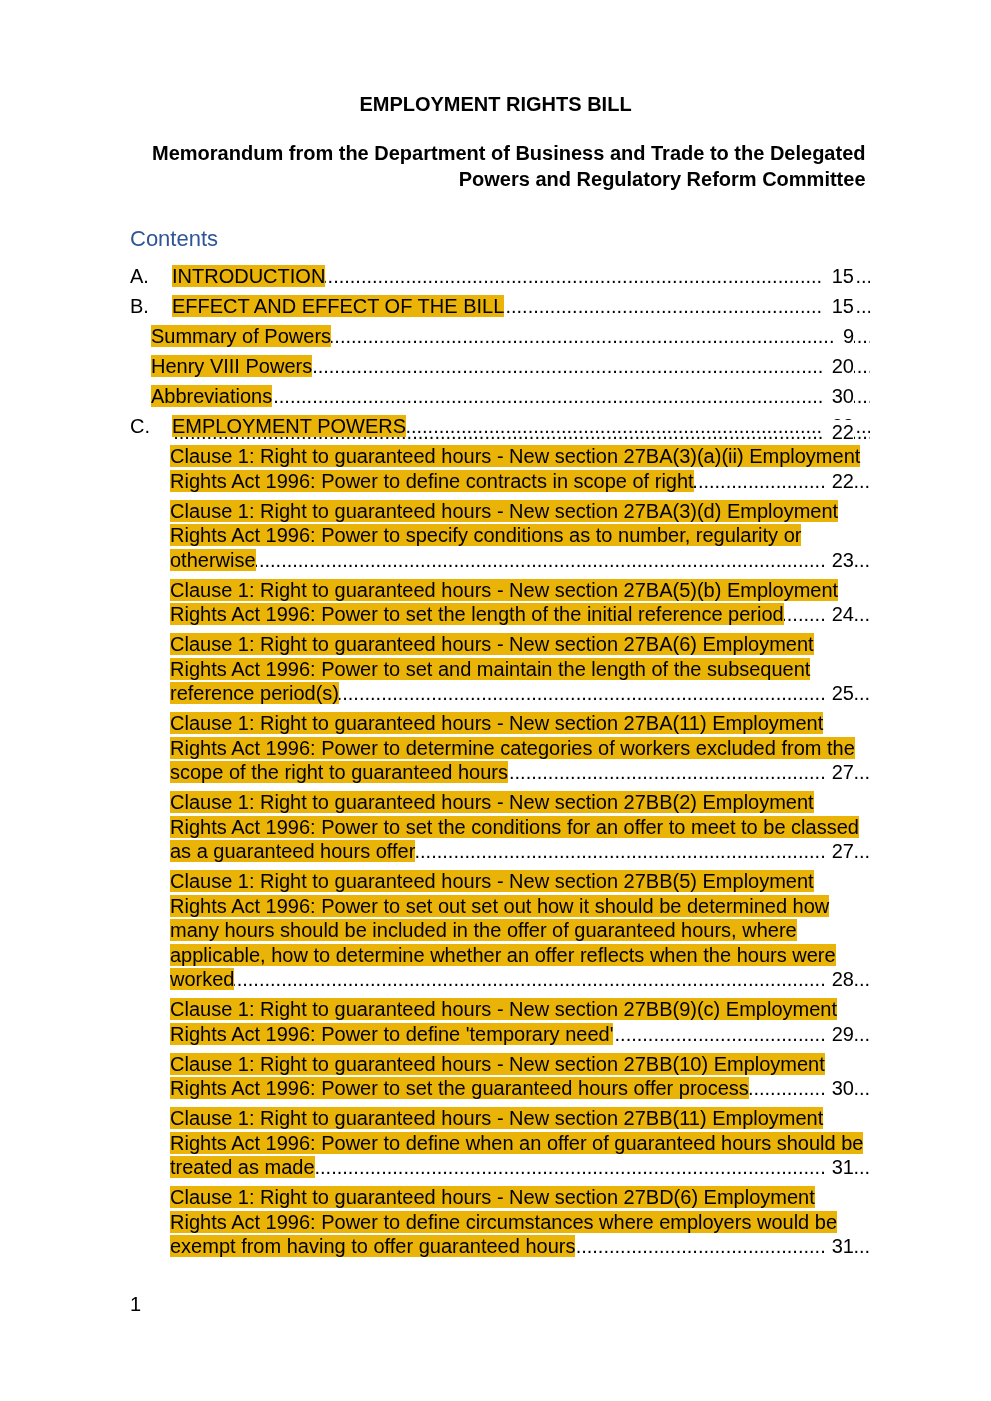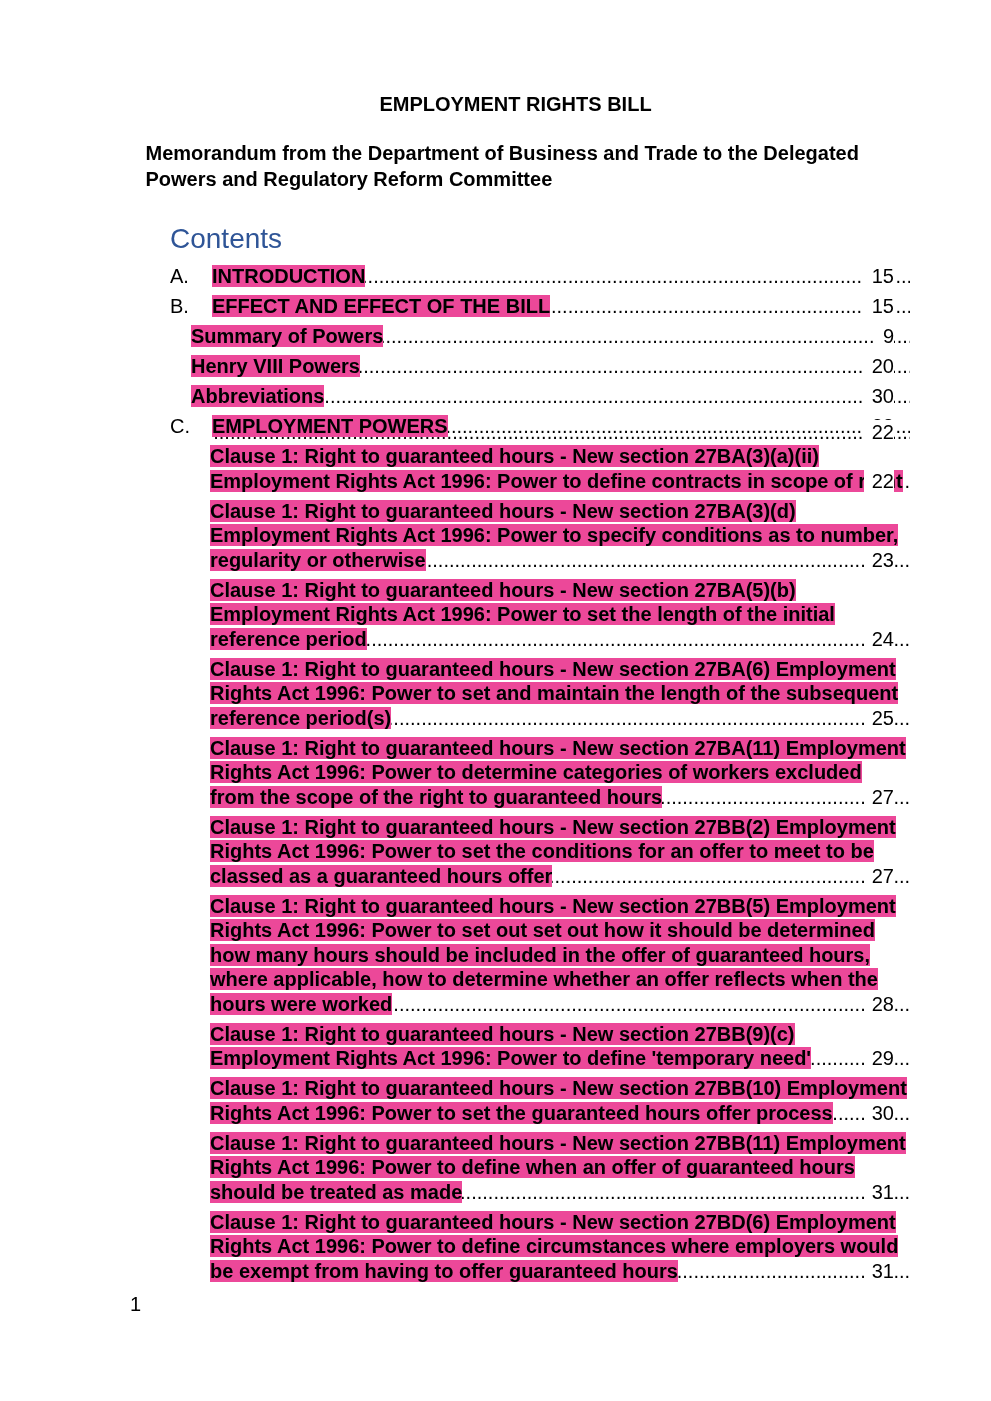--- a/index.html
+++ b/index.html
@@ -13,7 +13,7 @@
     overflow: hidden;
     position: relative;
   }
-  .page { width: 991px; height: 1401px; position: relative; padding-left: 40px; }
+  .page { width: 991px; height: 1401px; position: relative; }
 
   .doc-title {
     margin: 0;

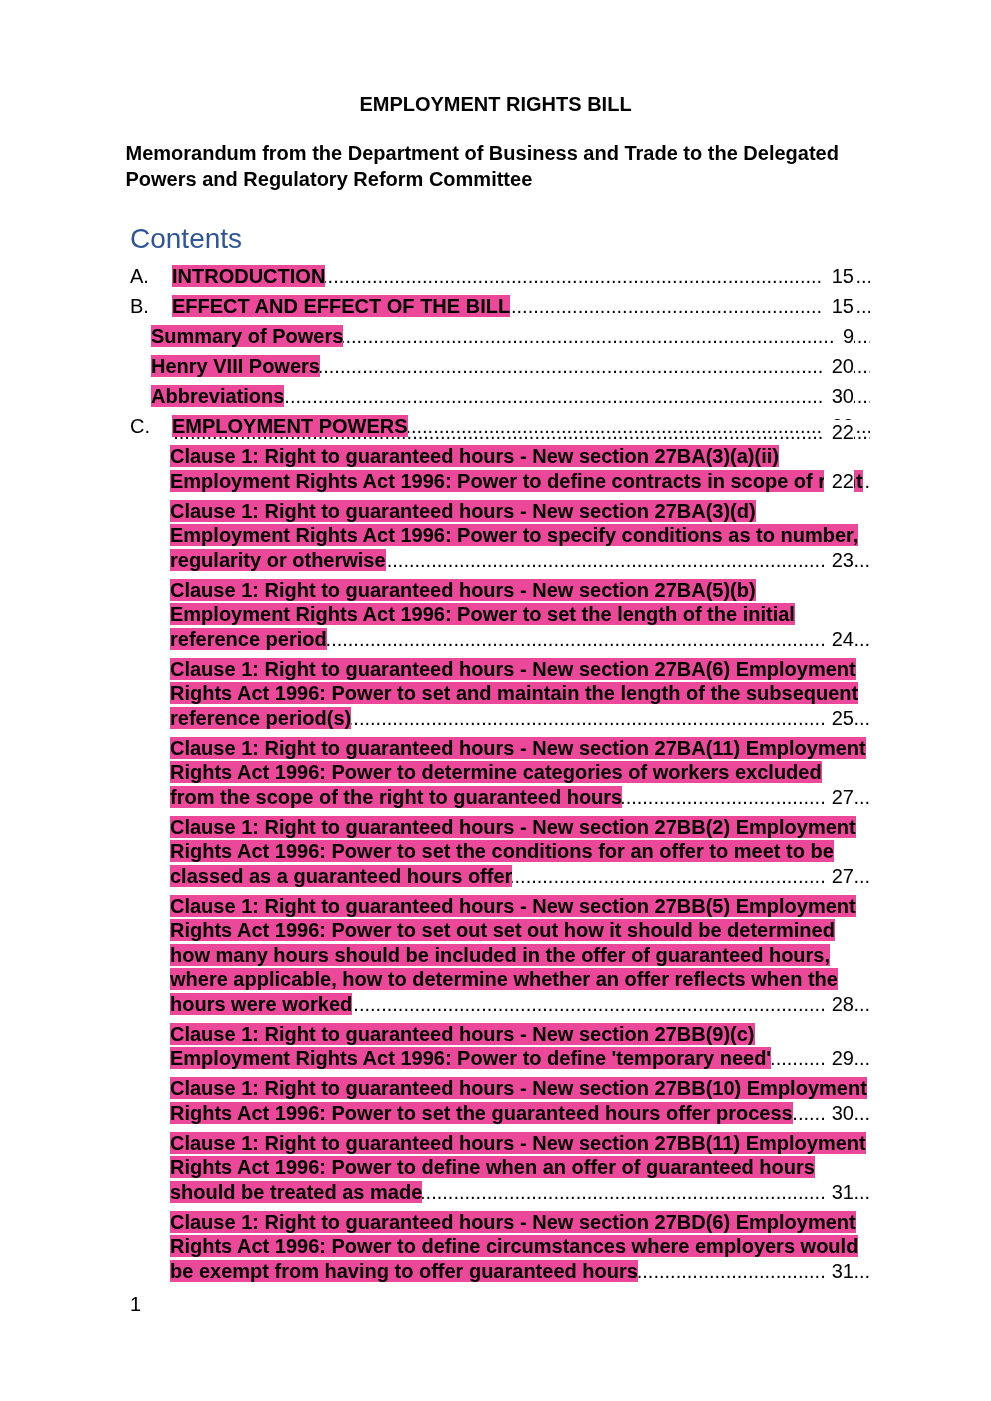--- a/index.html
+++ b/index.html
@@ -29,7 +29,7 @@
     font-size: 20px;
     font-weight: bold;
     line-height: 26px;
-    text-align: left;
+    text-align: right;
   }
   .contents-heading {
     margin: 31px 0 9px 130px;

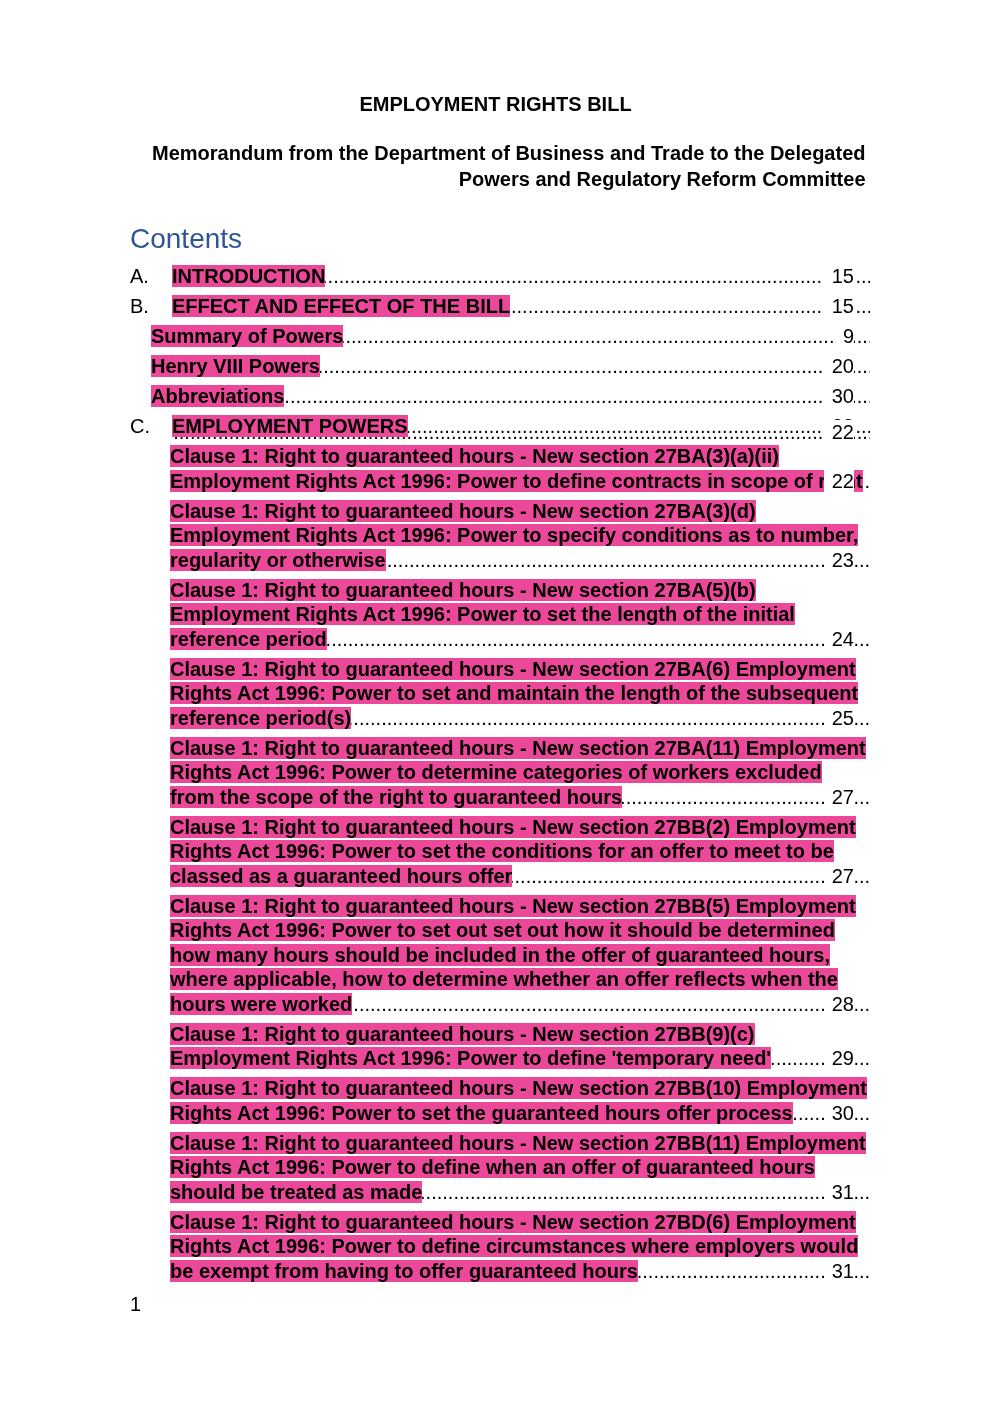--- a/index.html
+++ b/index.html
@@ -33,7 +33,7 @@
   }
   .contents-heading {
     margin: 31px 0 9px 130px;
-    font-size: 28px;
+    font-size: 22px;
     font-weight: 400;
     line-height: 32px;
     color: #2F5597; 

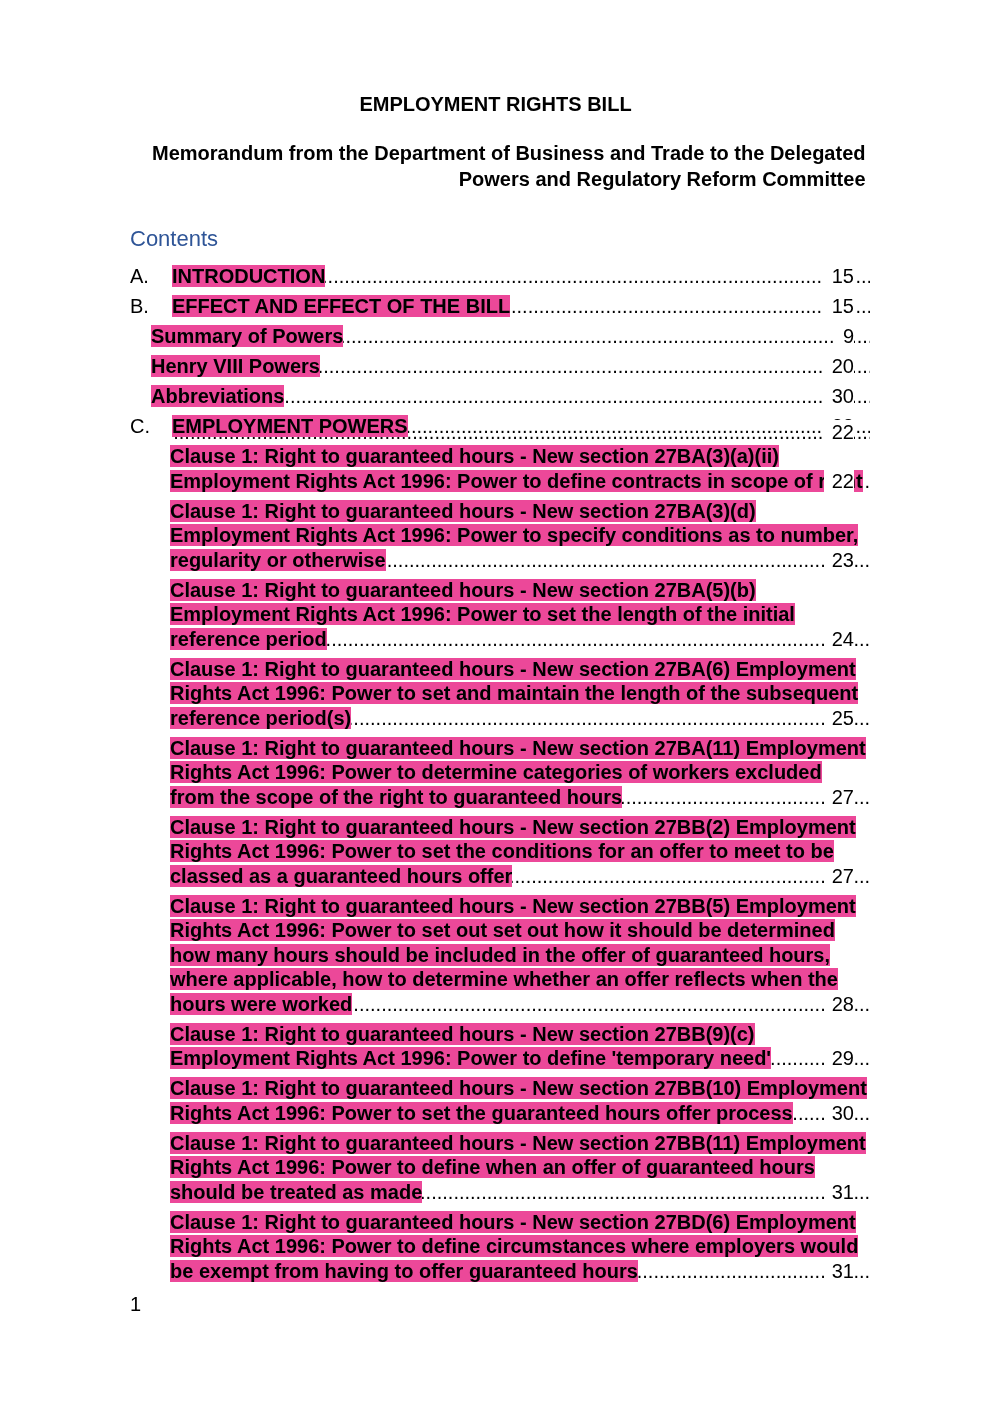--- a/index.html
+++ b/index.html
@@ -63,8 +63,7 @@
   .entry-text {
     position: relative;
     z-index: 1;
-    background: #ec4899;
-    font-weight: bold;
+    background: #eab308;
   }
   .dots {
     position: absolute;

